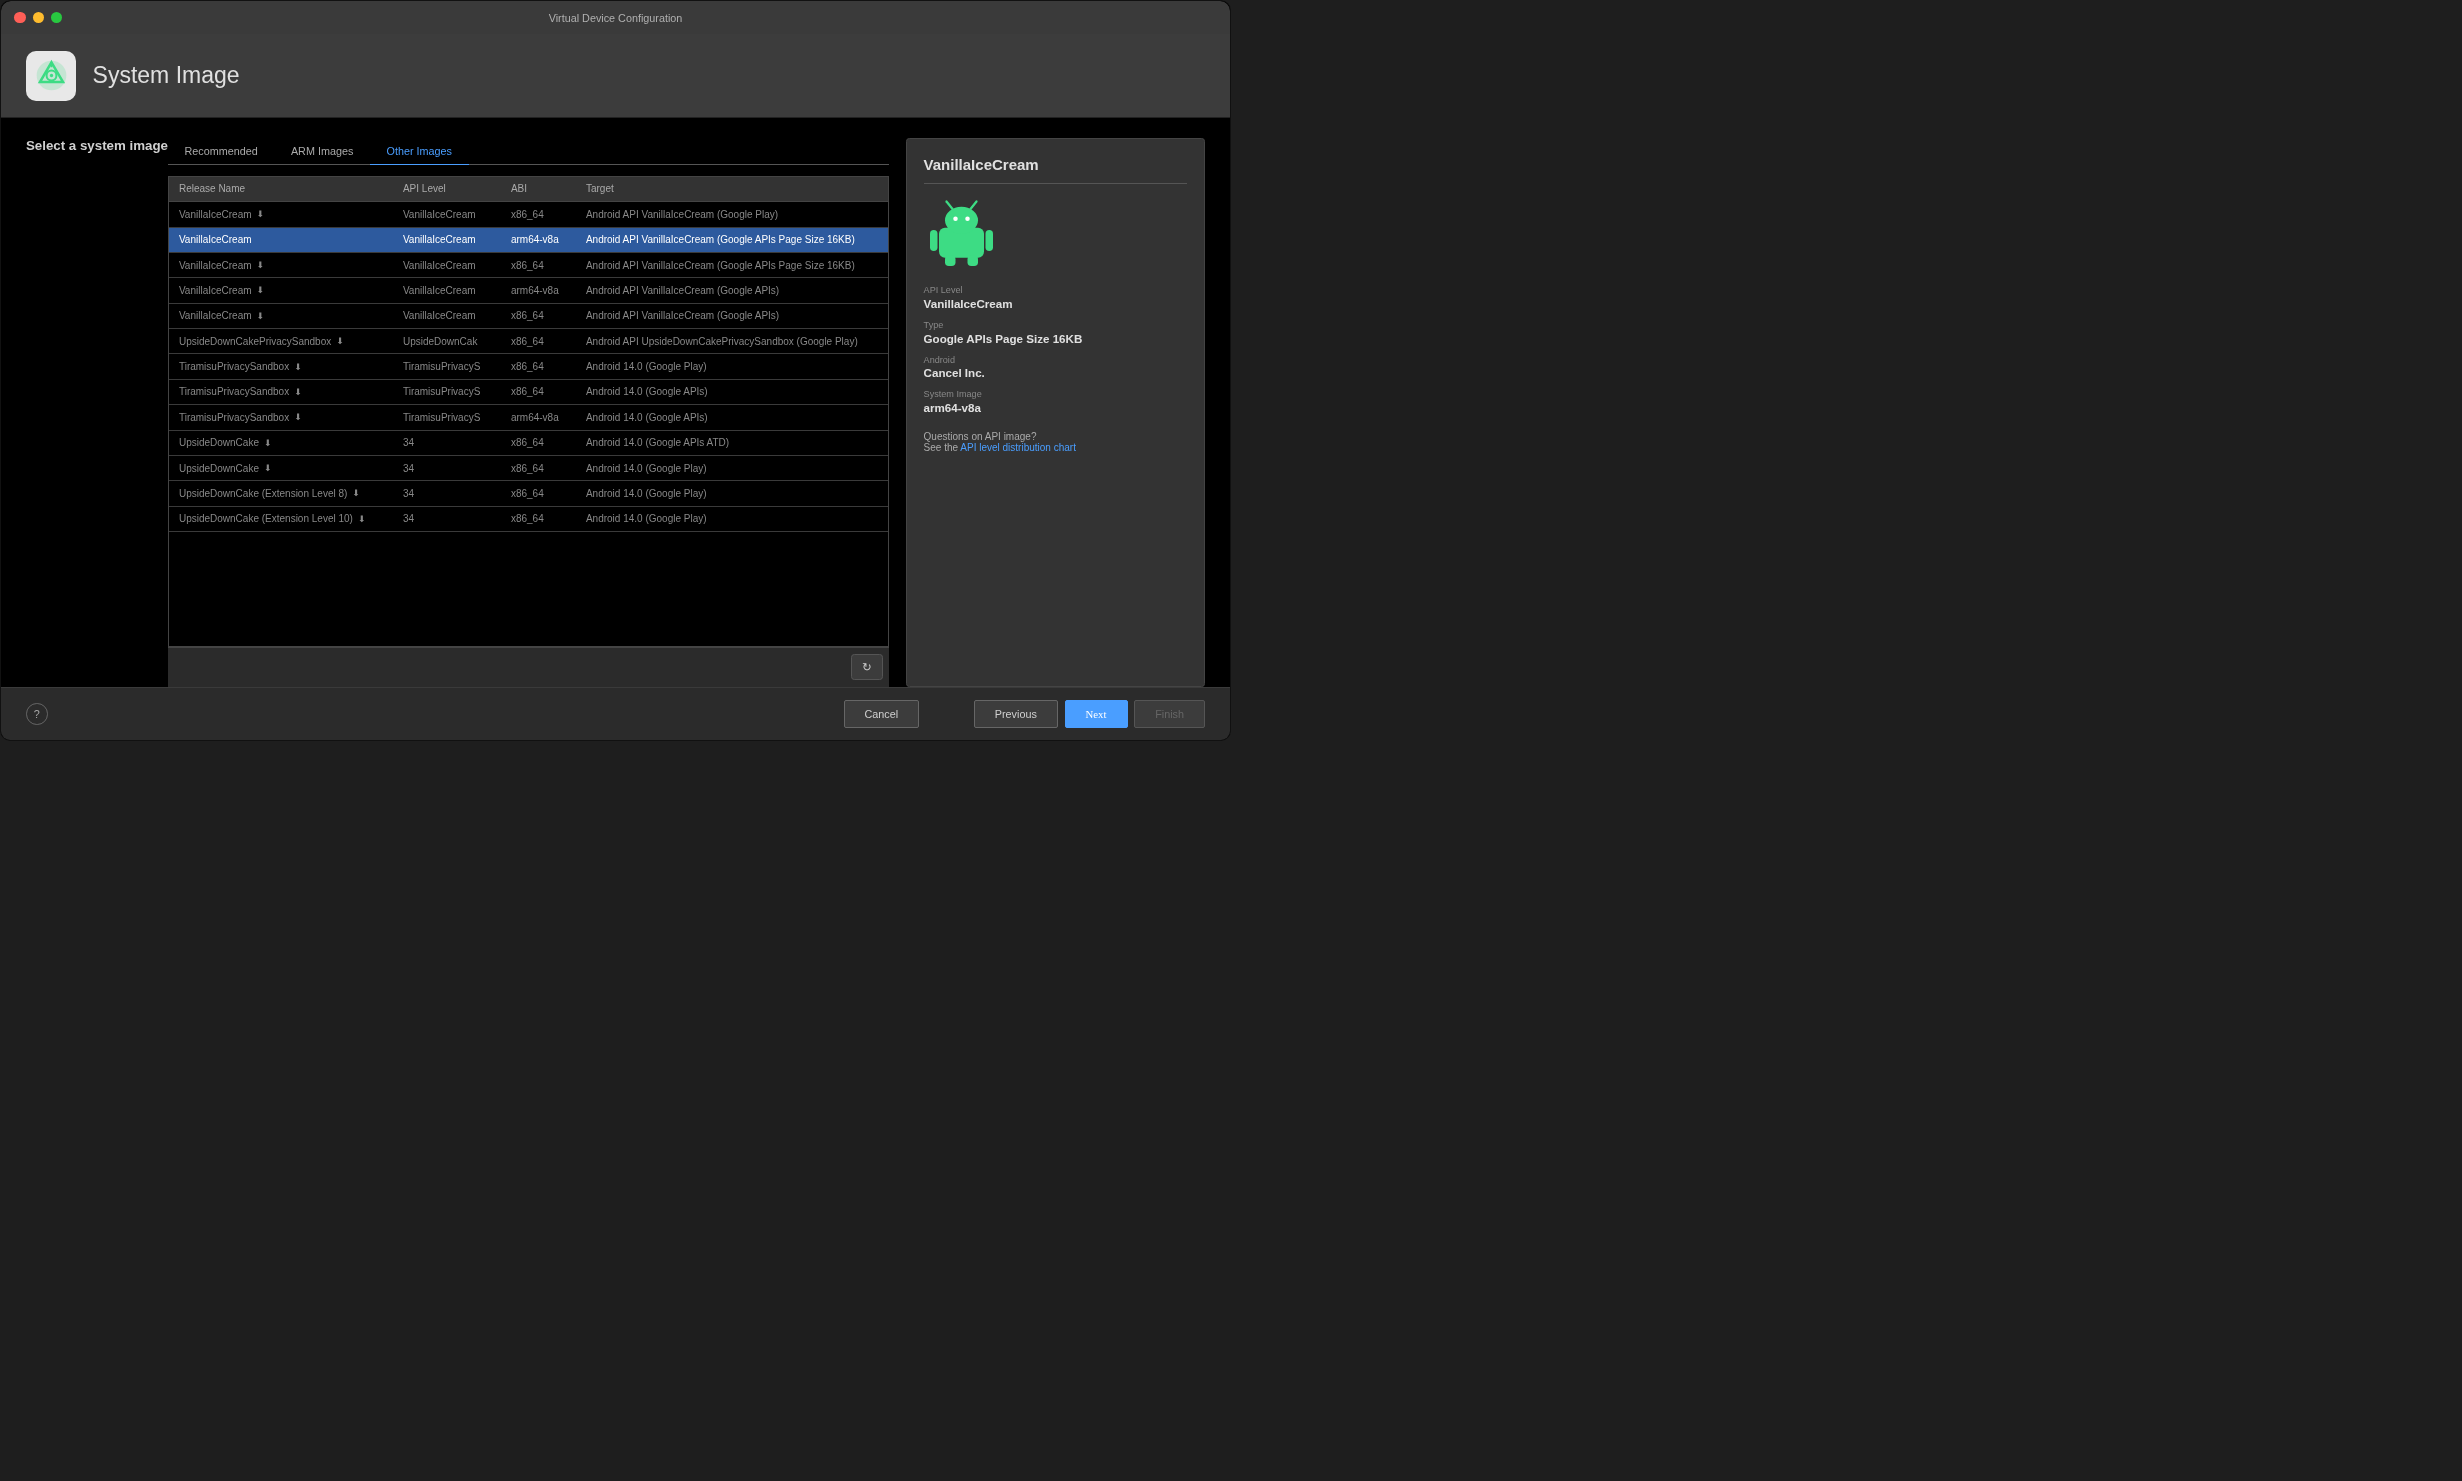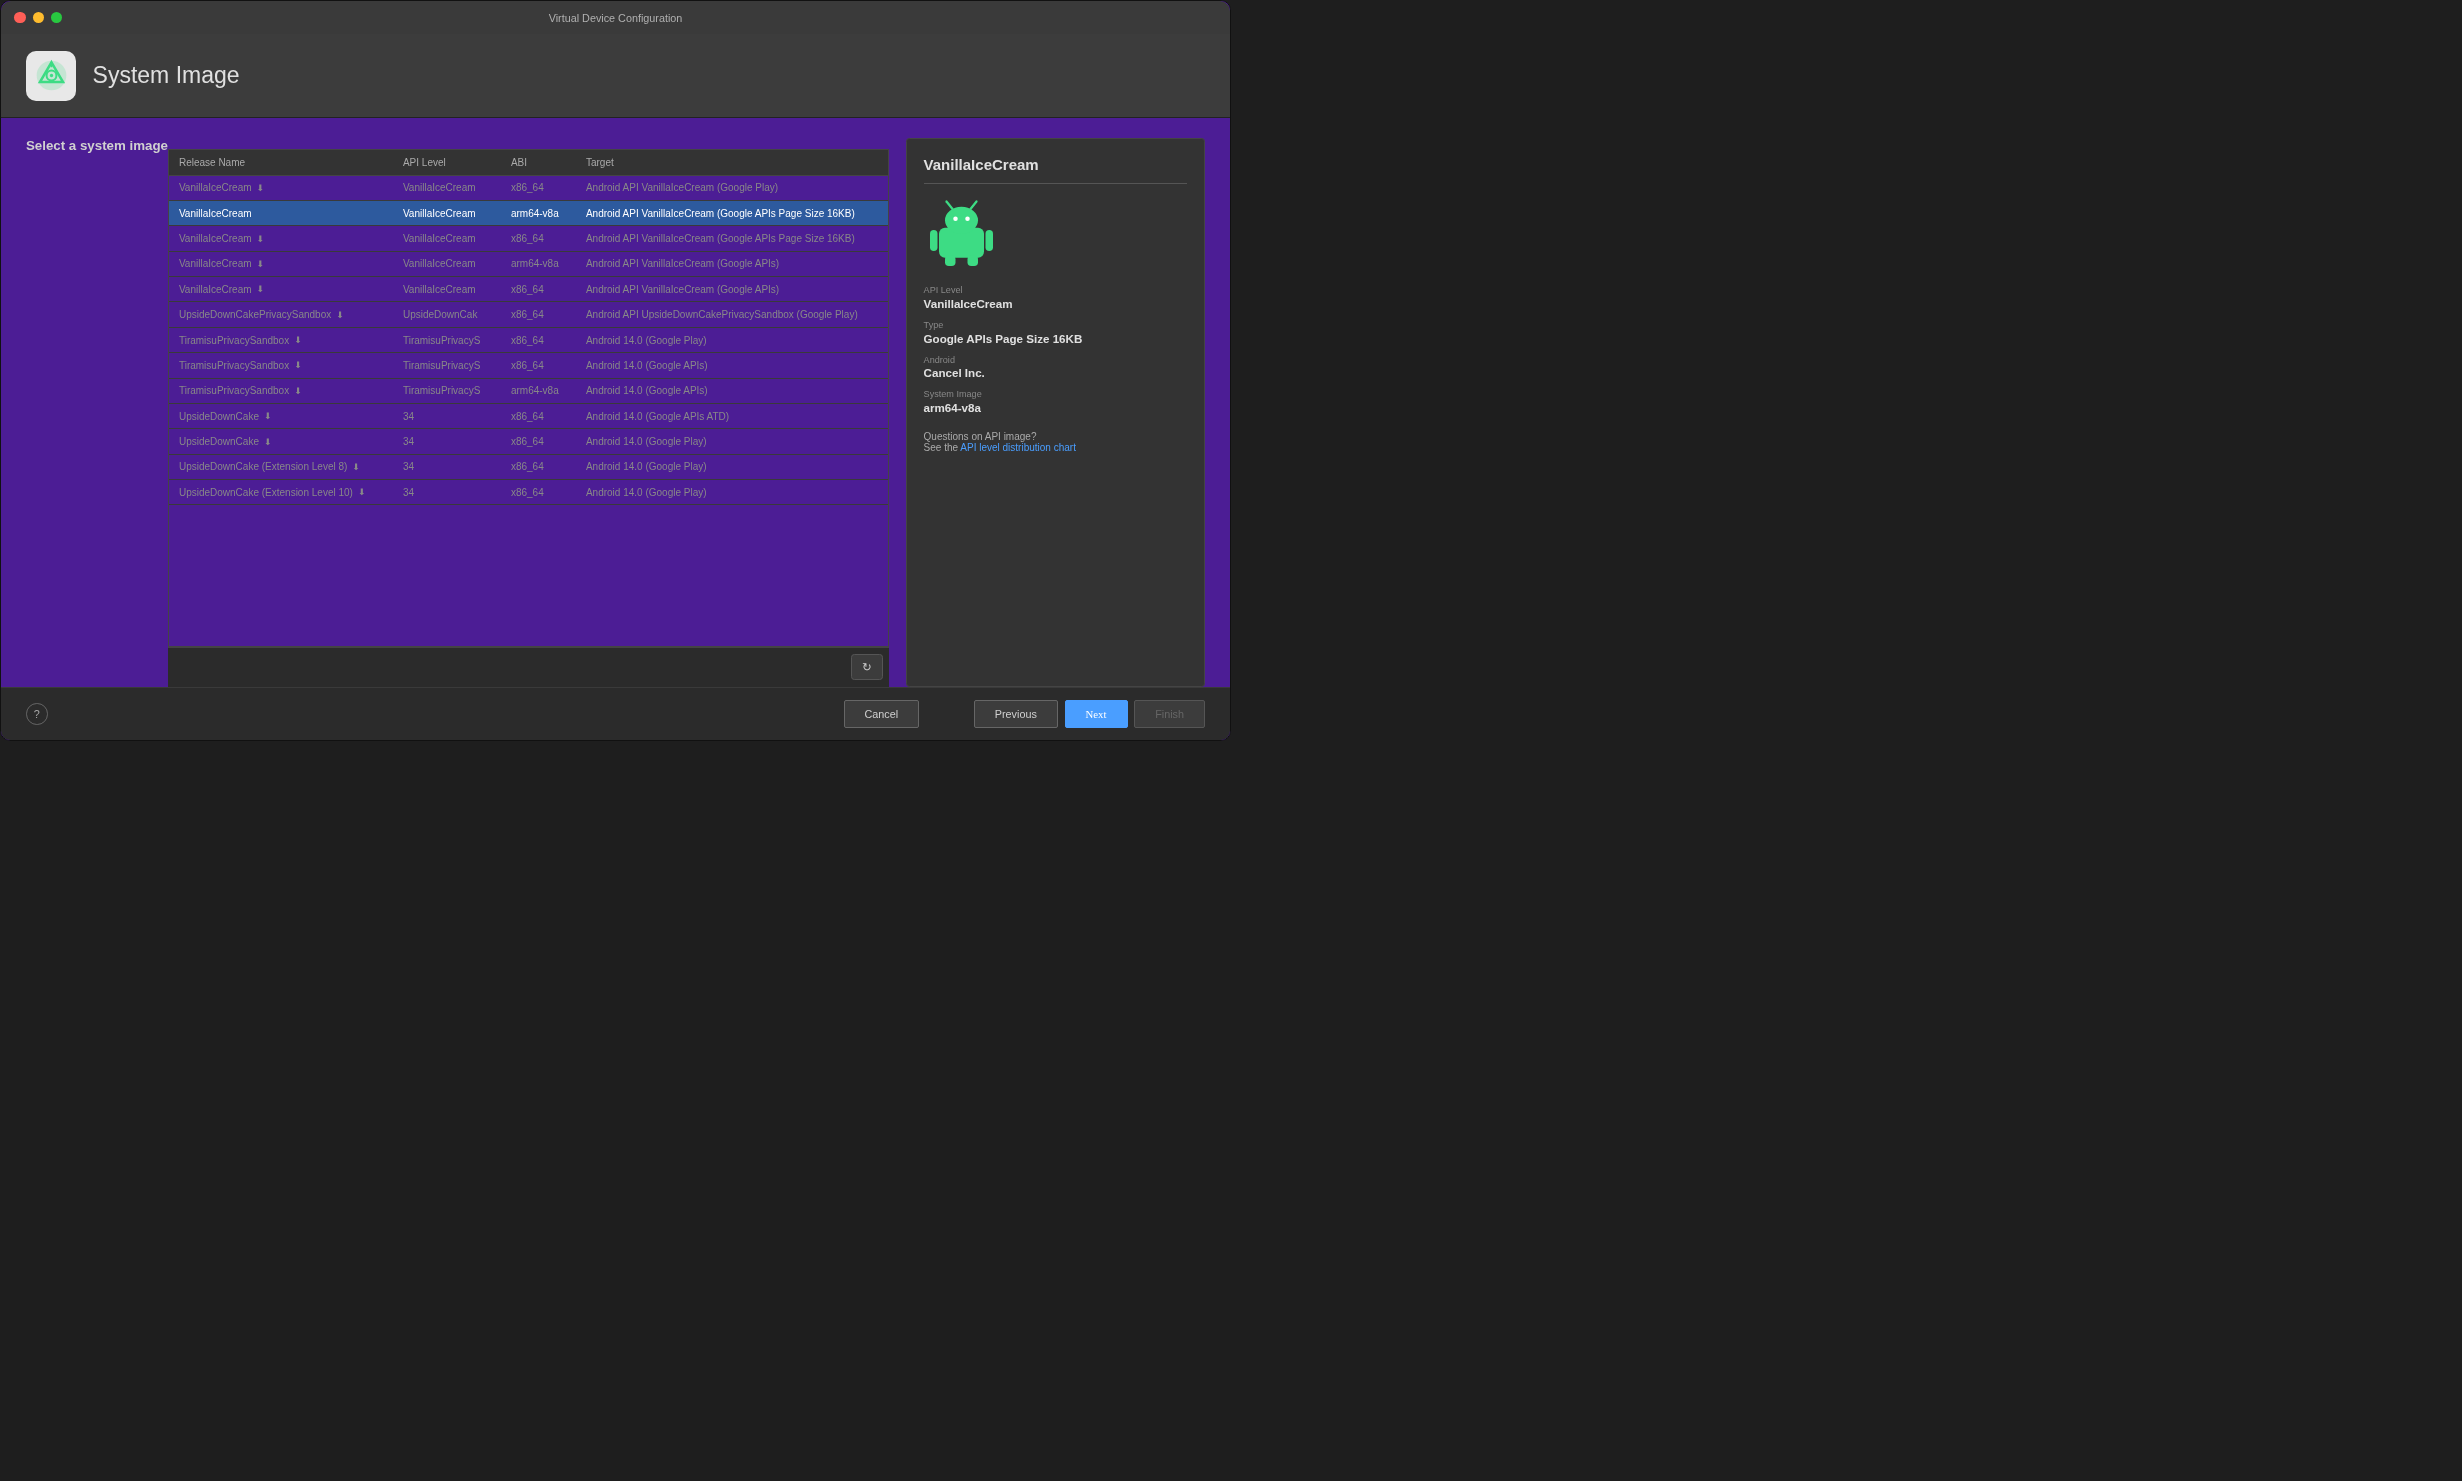--- a/index.html
+++ b/index.html
@@ -15,7 +15,7 @@
     .window {
       width: 100%;
       height: 100%;
-      background: #4c1d95;
+      background: #000000;
       border-radius: 10px;
       display: flex;
       flex-direction: column;

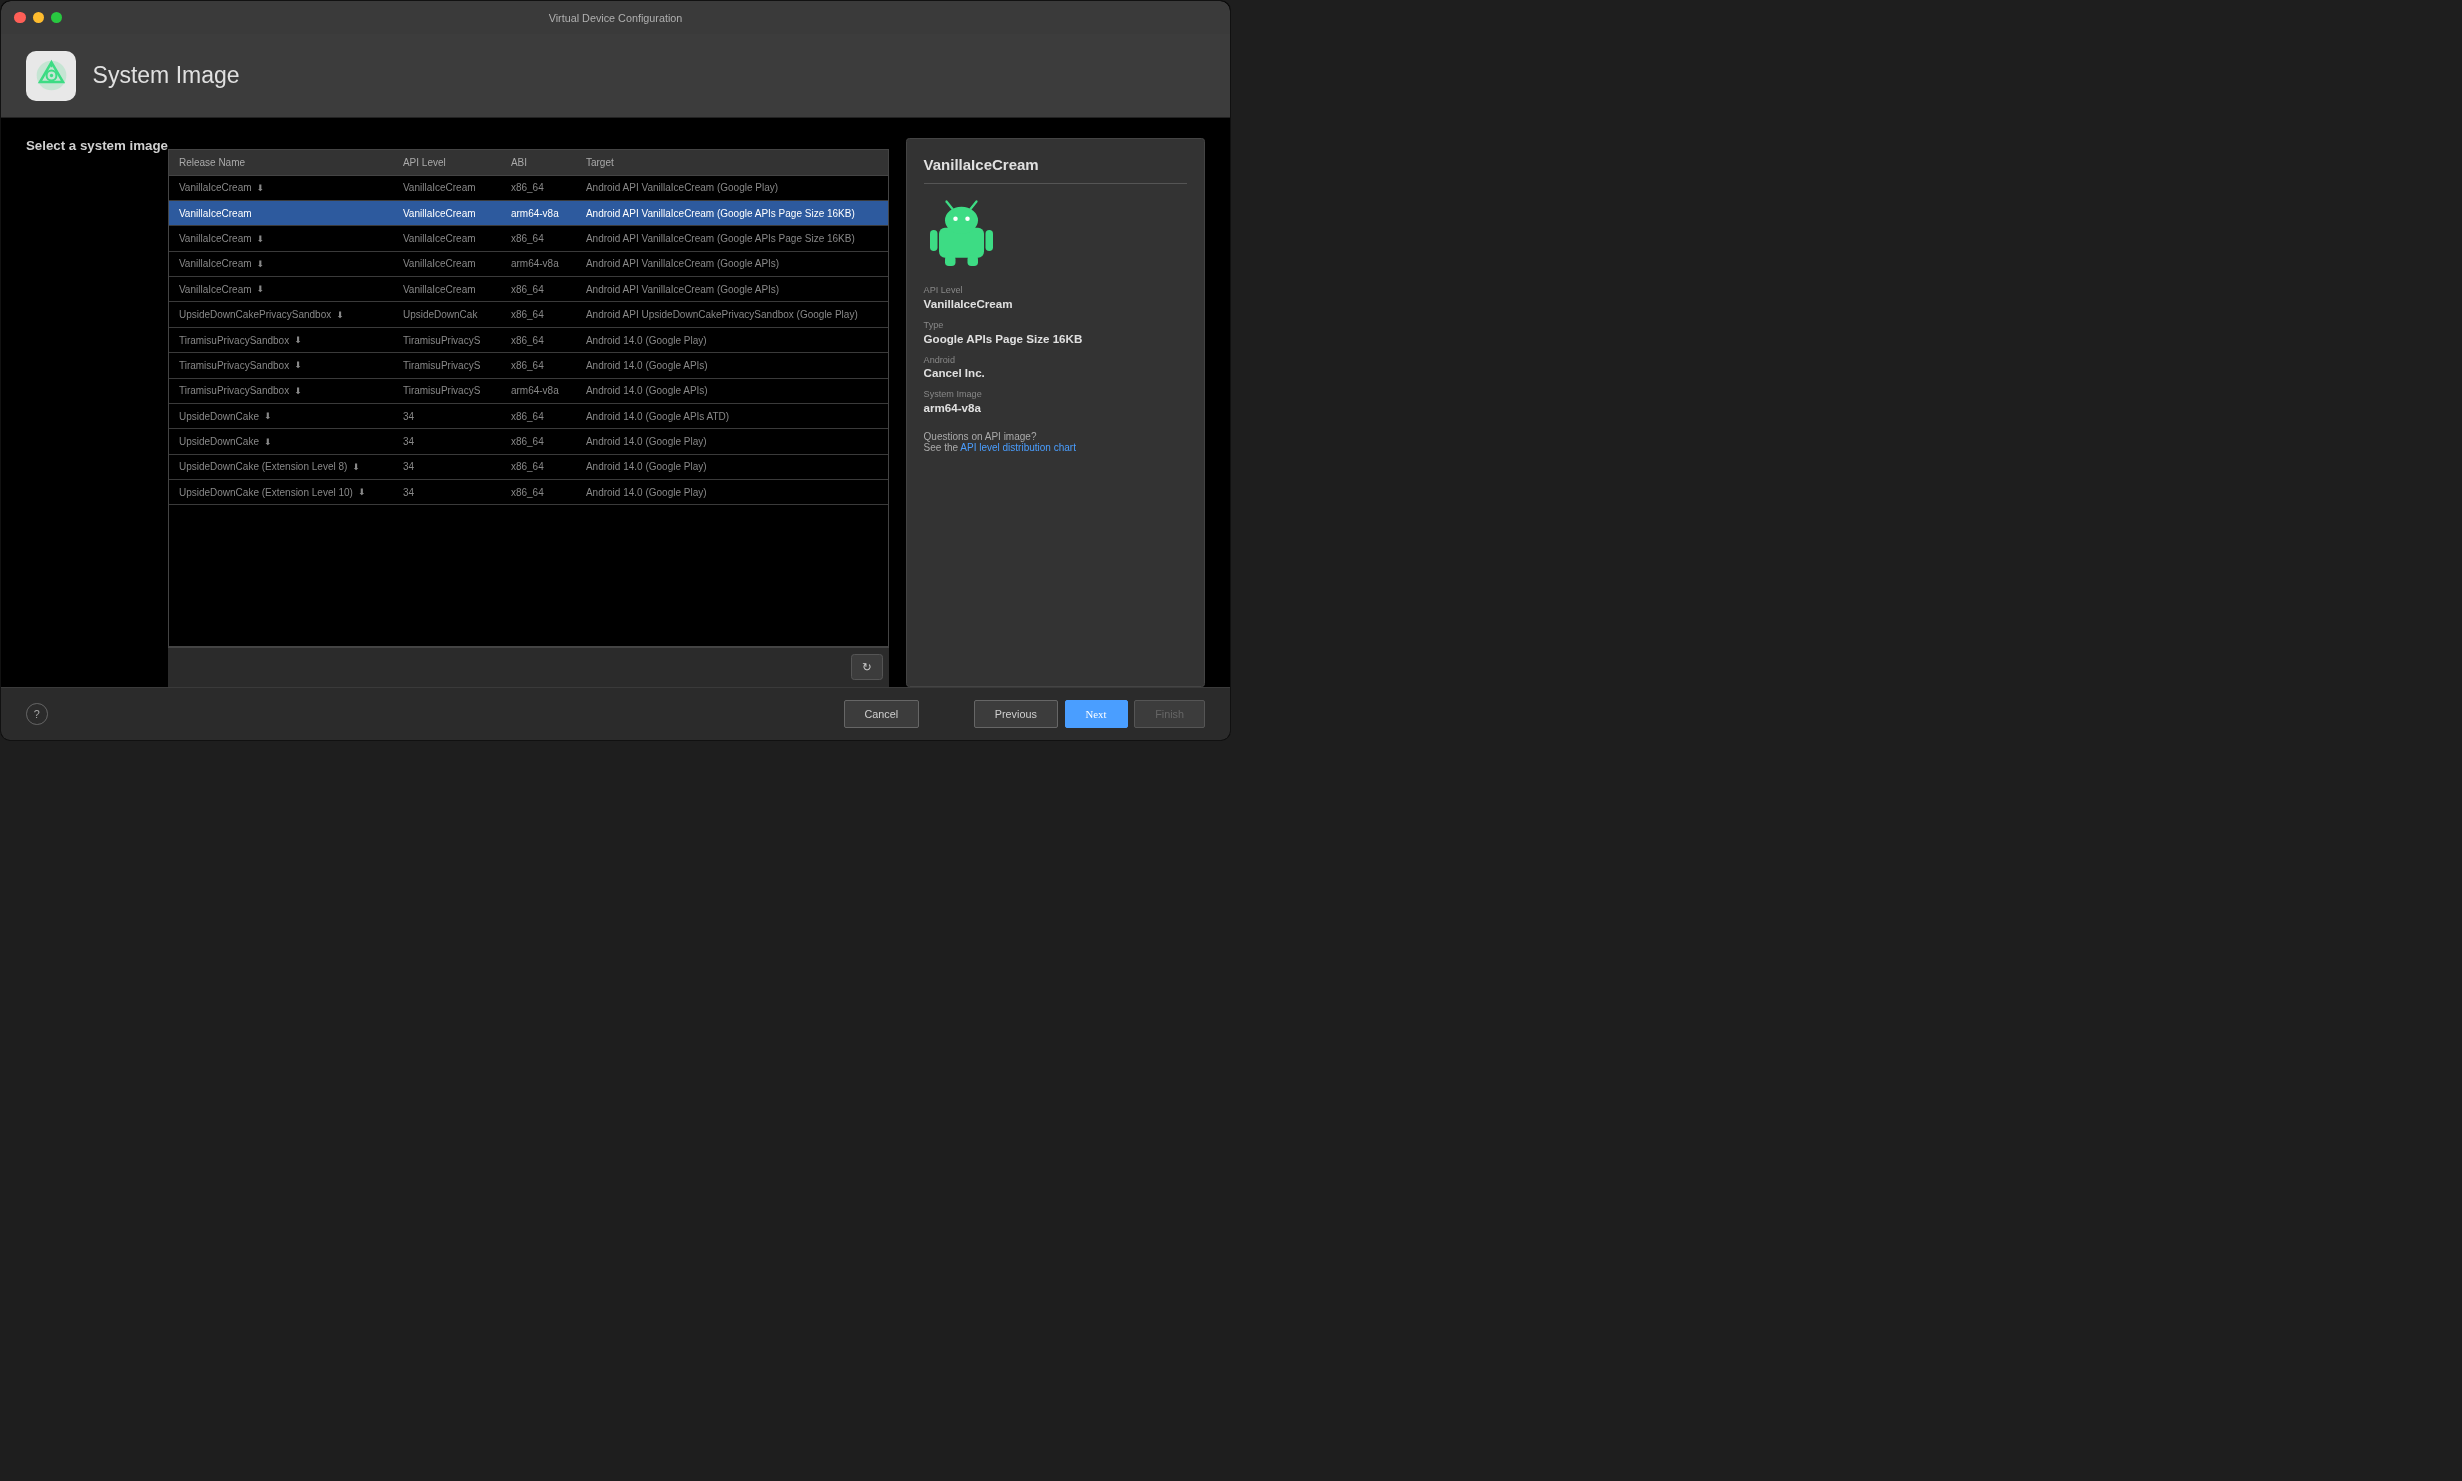--- a/index.html
+++ b/index.html
@@ -341,6 +341,11 @@
 
       <div class="left-panel">
 
+        <div class="tabs">
+          <div class="tab">Recommended</div>
+          <div class="tab">ARM Images</div>
+          <div class="tab active">Other Images</div>
+        </div>
 
         <div class="table-container">
           <div class="table-header">

